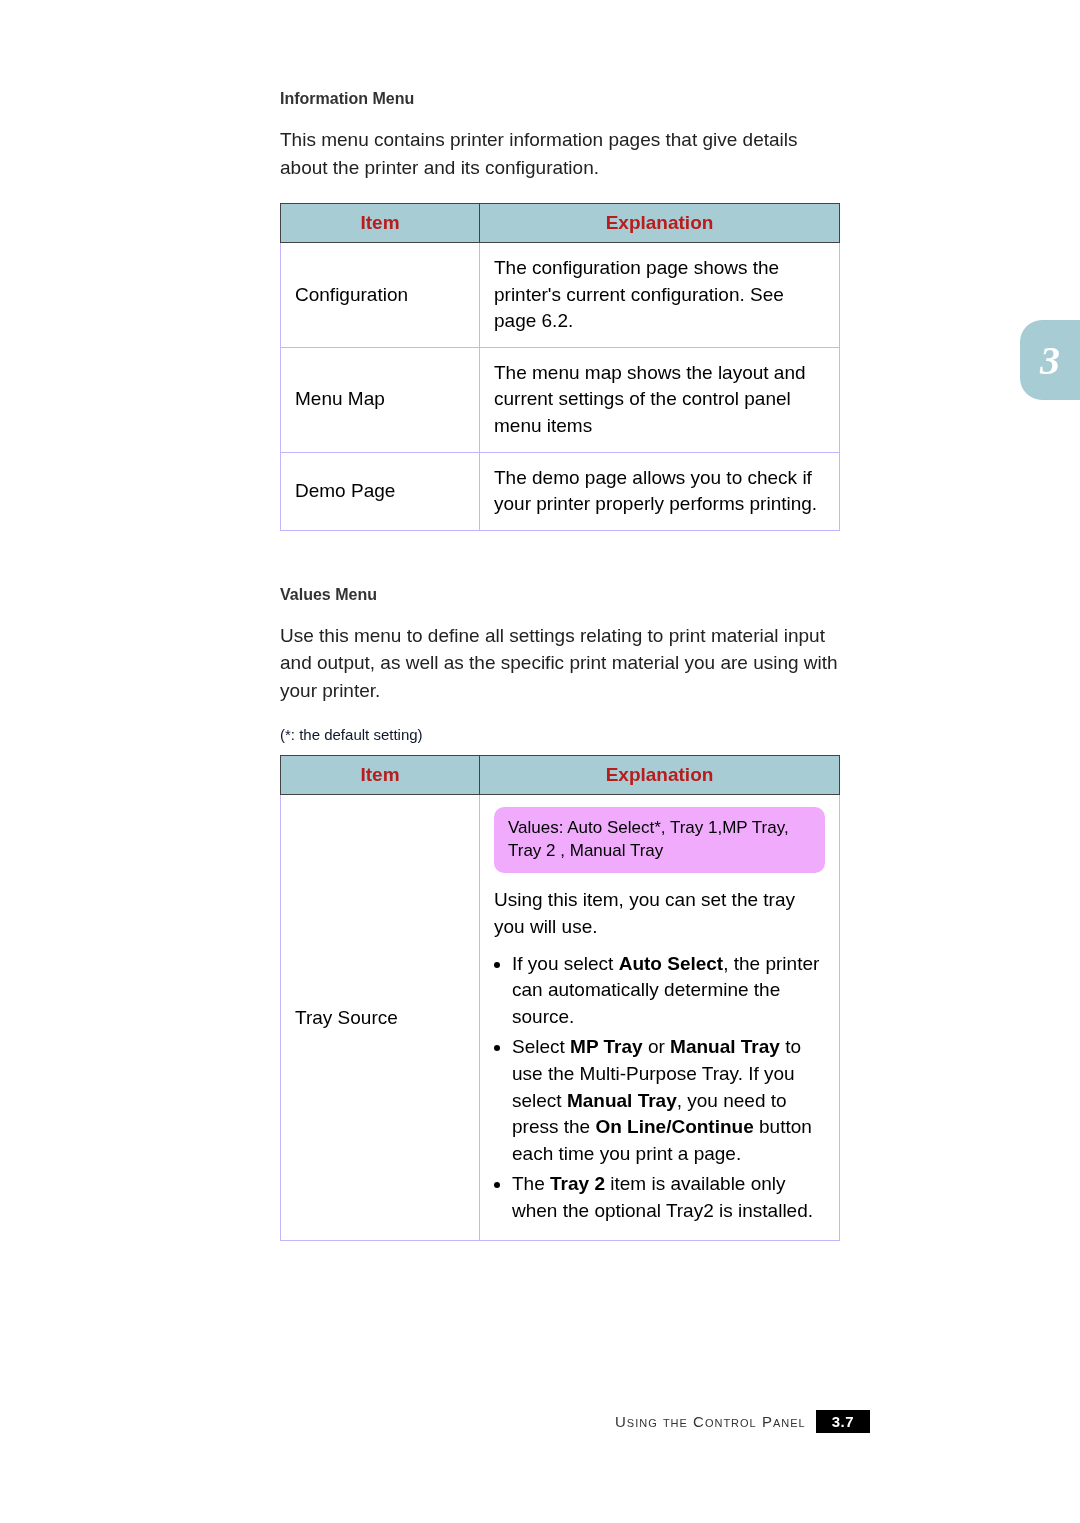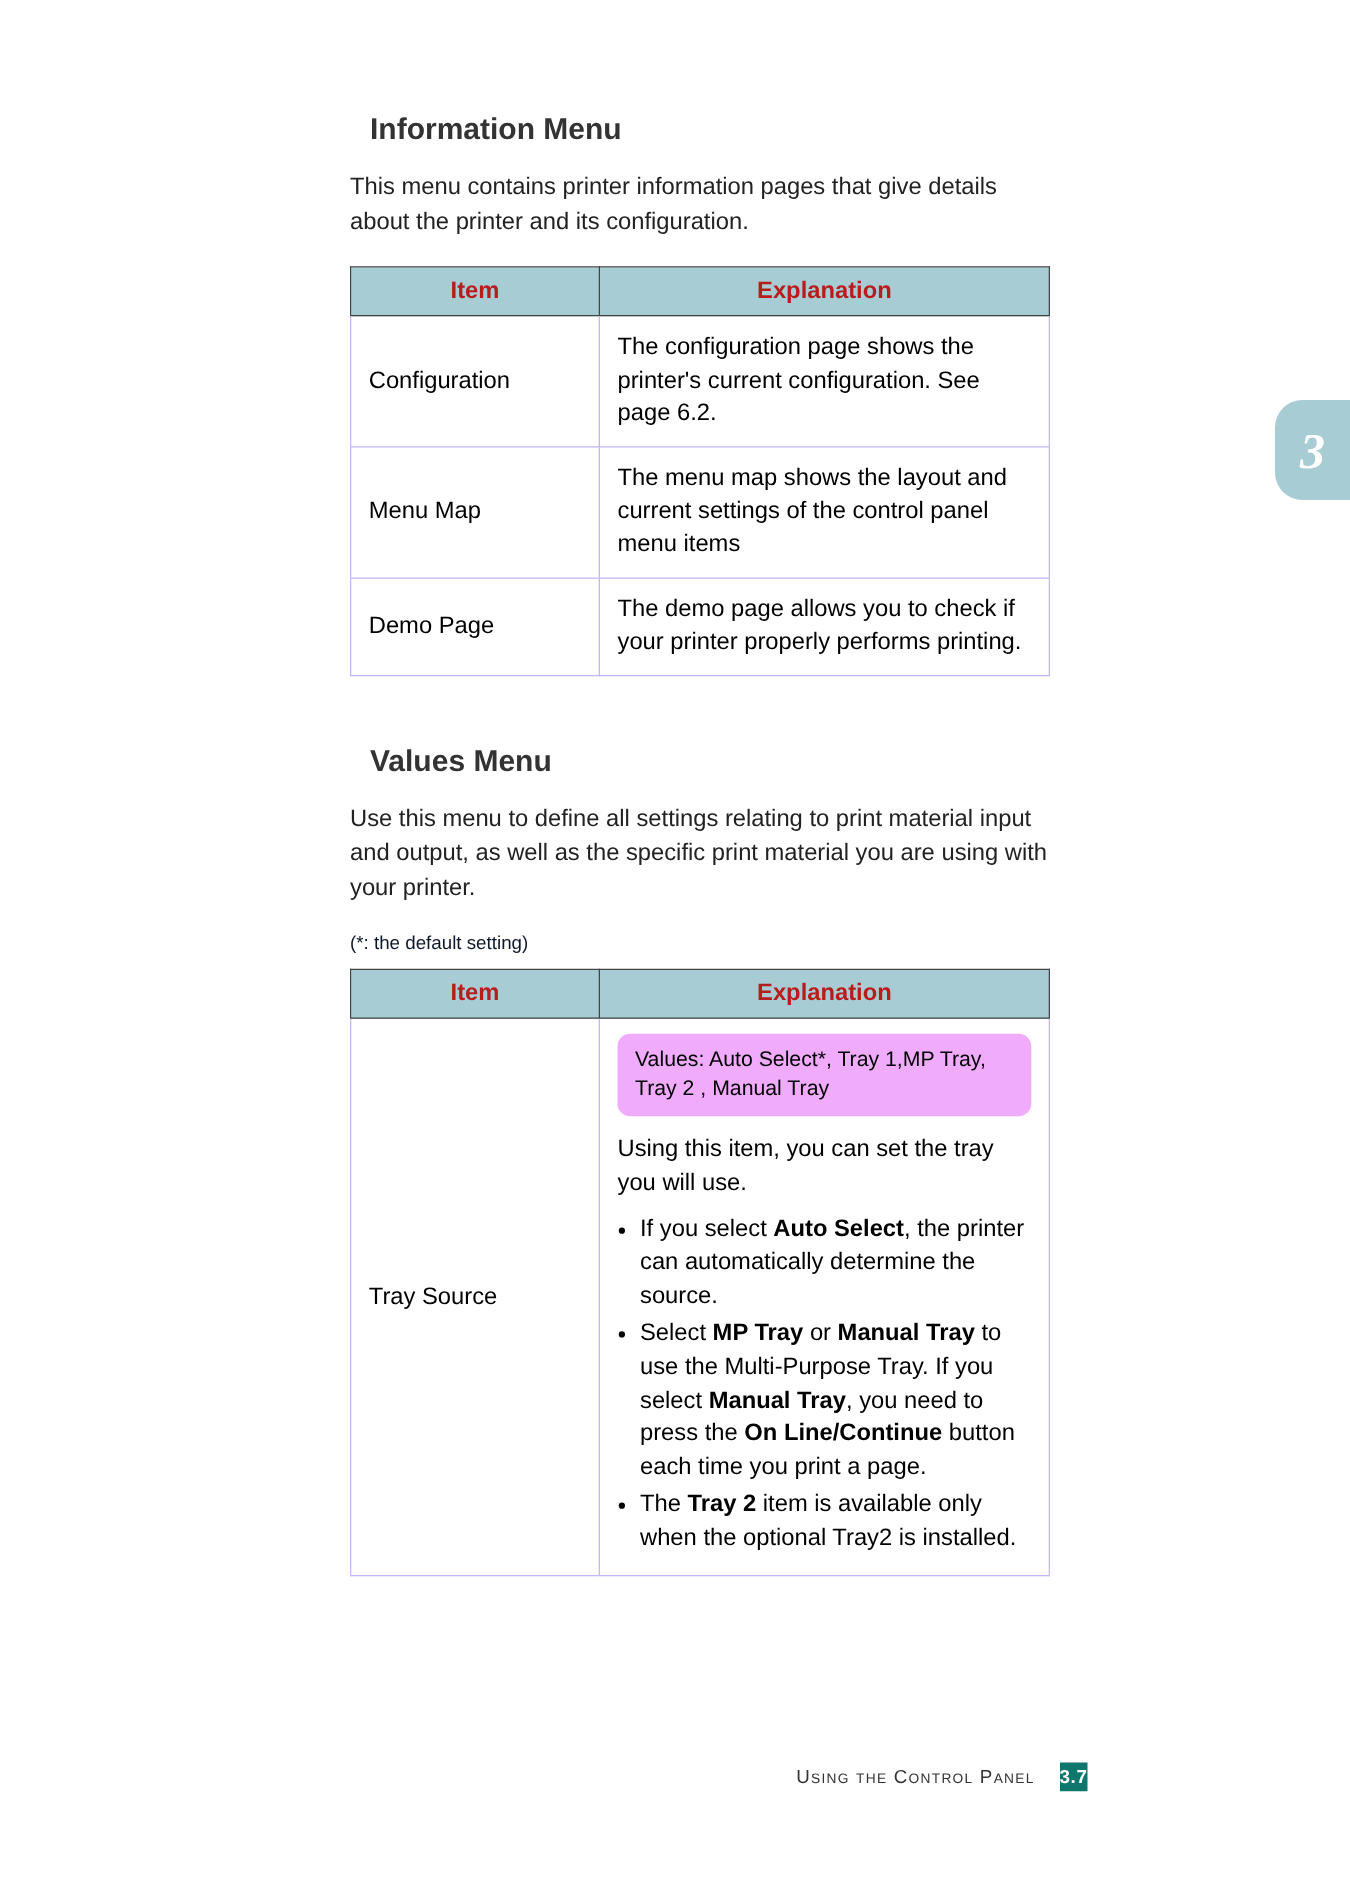--- a/index.html
+++ b/index.html
@@ -25,9 +25,9 @@
   h2{
     font-family:Verdana,Geneva,sans-serif;
     font-weight:bold;
-    font-size:24px;
+    font-size:16px;
     color:#333;
-    margin:30px 0 18px 16px;
+    margin:30px 0 18px 0;
   }
   p.intro{
     font-size:19px;

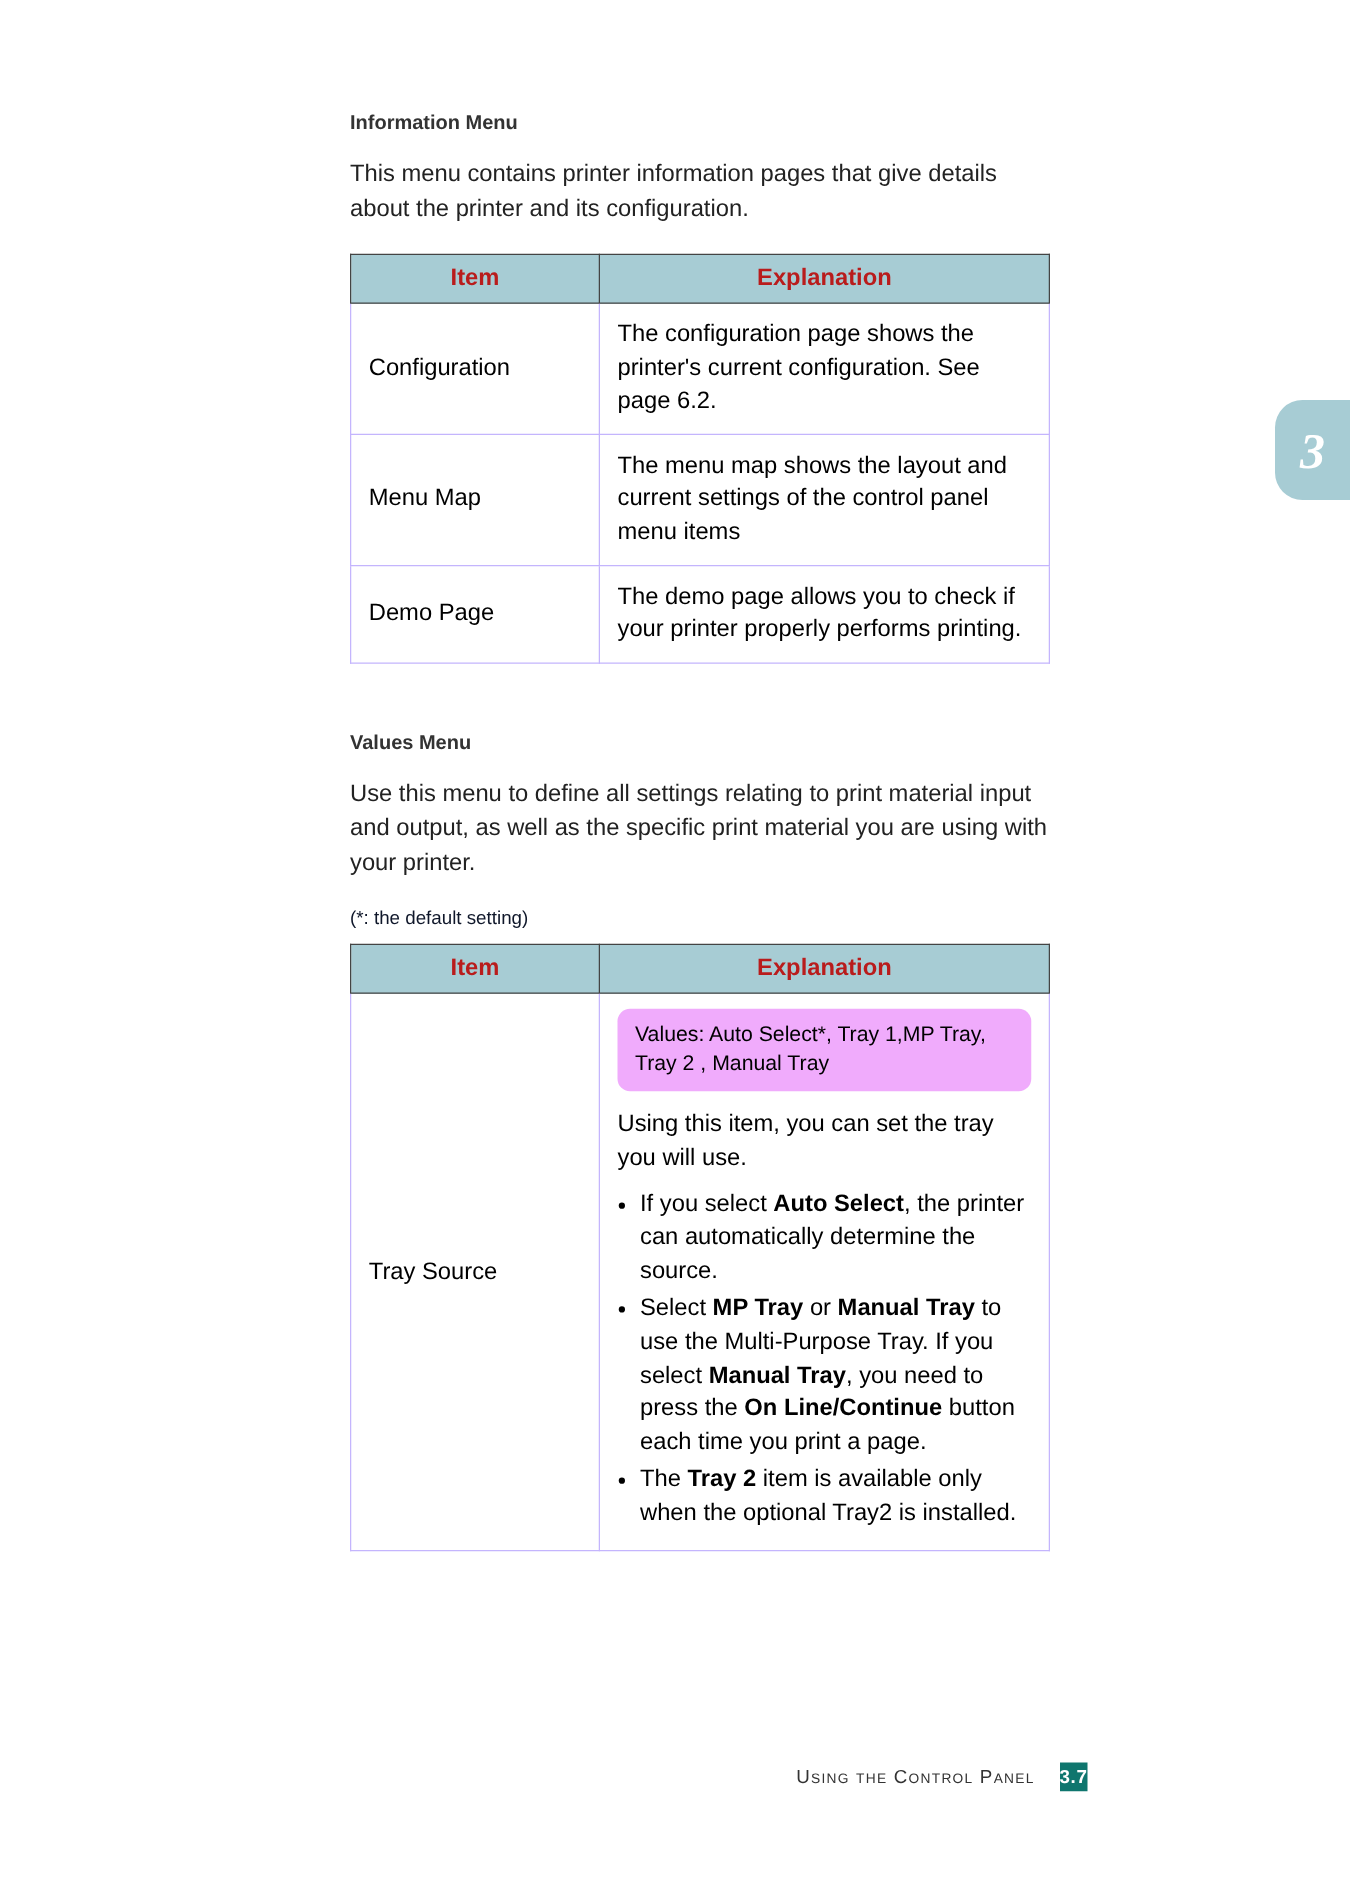--- a/index.html
+++ b/index.html
@@ -115,7 +115,7 @@
     letter-spacing:0.5px;
     display:flex;
     align-items:center;
-    gap:20px;
+    gap:10px;
     color:#333;
   }
   .footer-title{

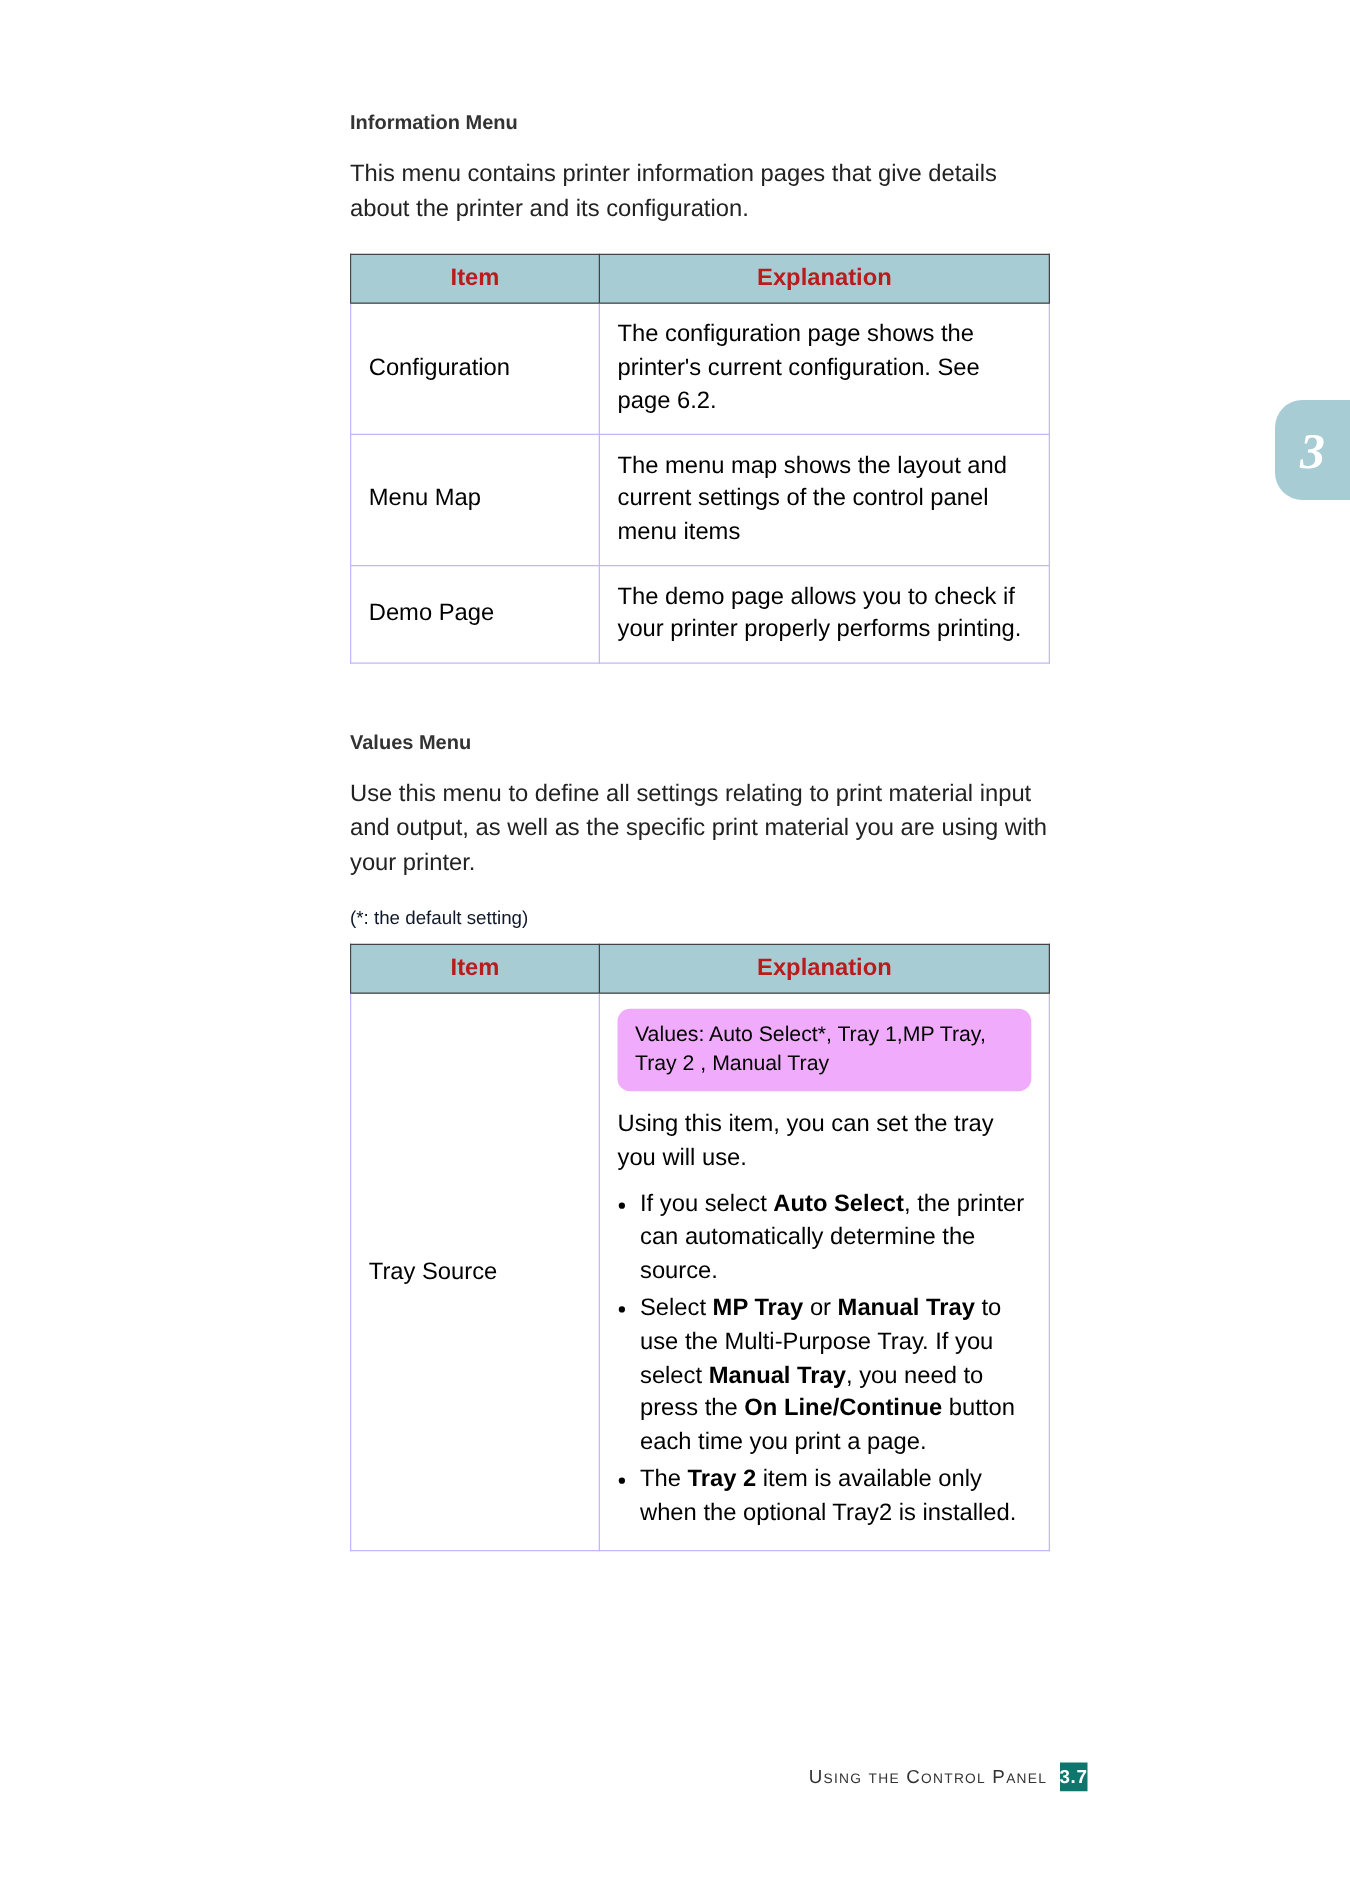--- a/index.html
+++ b/index.html
@@ -124,9 +124,9 @@
     letter-spacing:1px;
   }
   .page-badge{
-    background:#0f766e;
+    background:#000000;
     color:#fff;
-    padding:3px 0;
+    padding:3px 16px;
     font-weight:bold;
     font-size:15px;
   }

